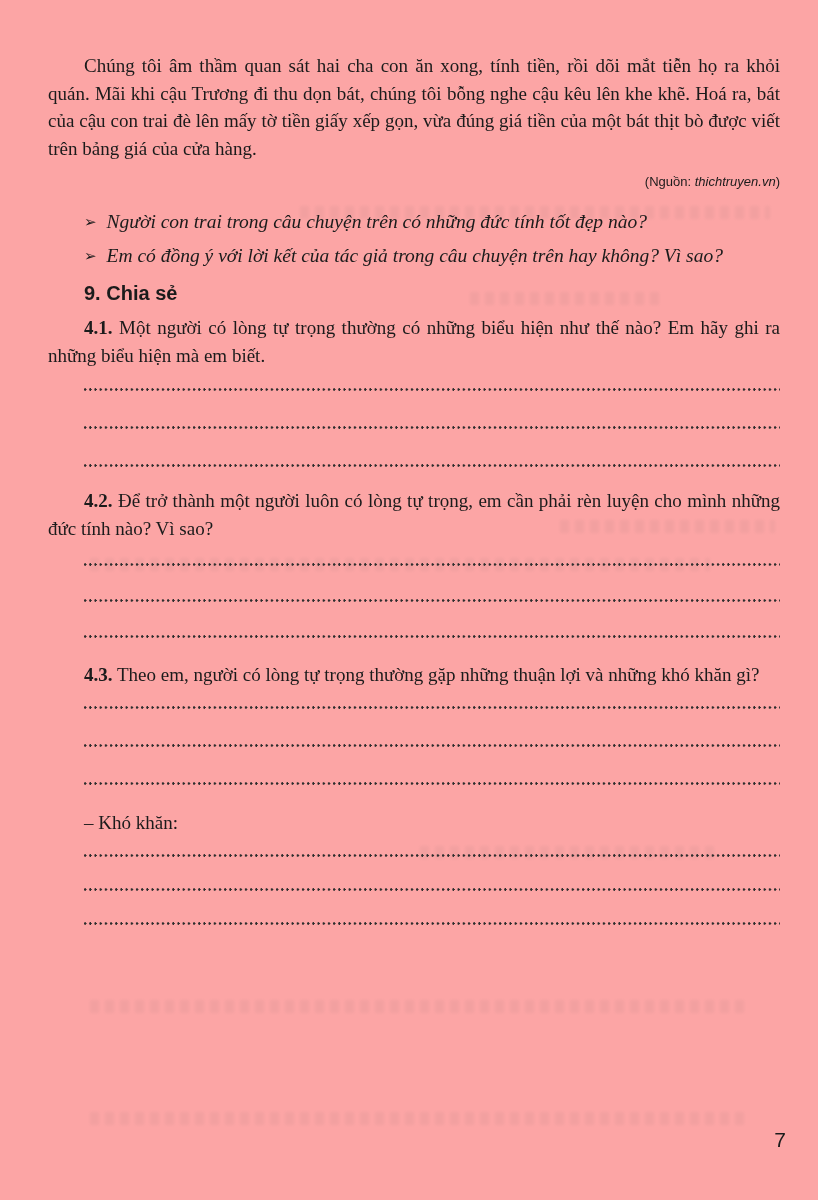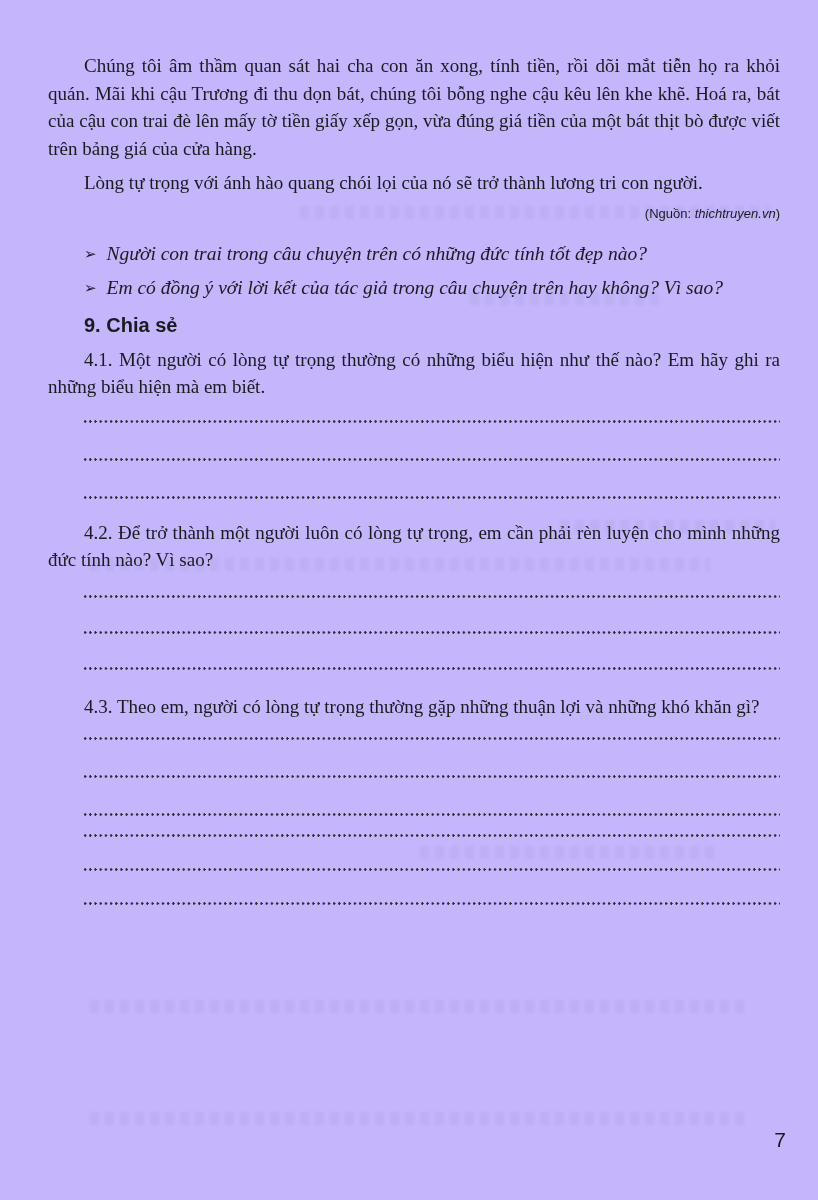--- a/index.html
+++ b/index.html
@@ -16,7 +16,7 @@
     box-sizing: border-box;
     padding: 52px 38px 0 48px;
     overflow: hidden;
-    background: #c4b5fd;
+    background: #fca5a5;
   }
   
   .para {

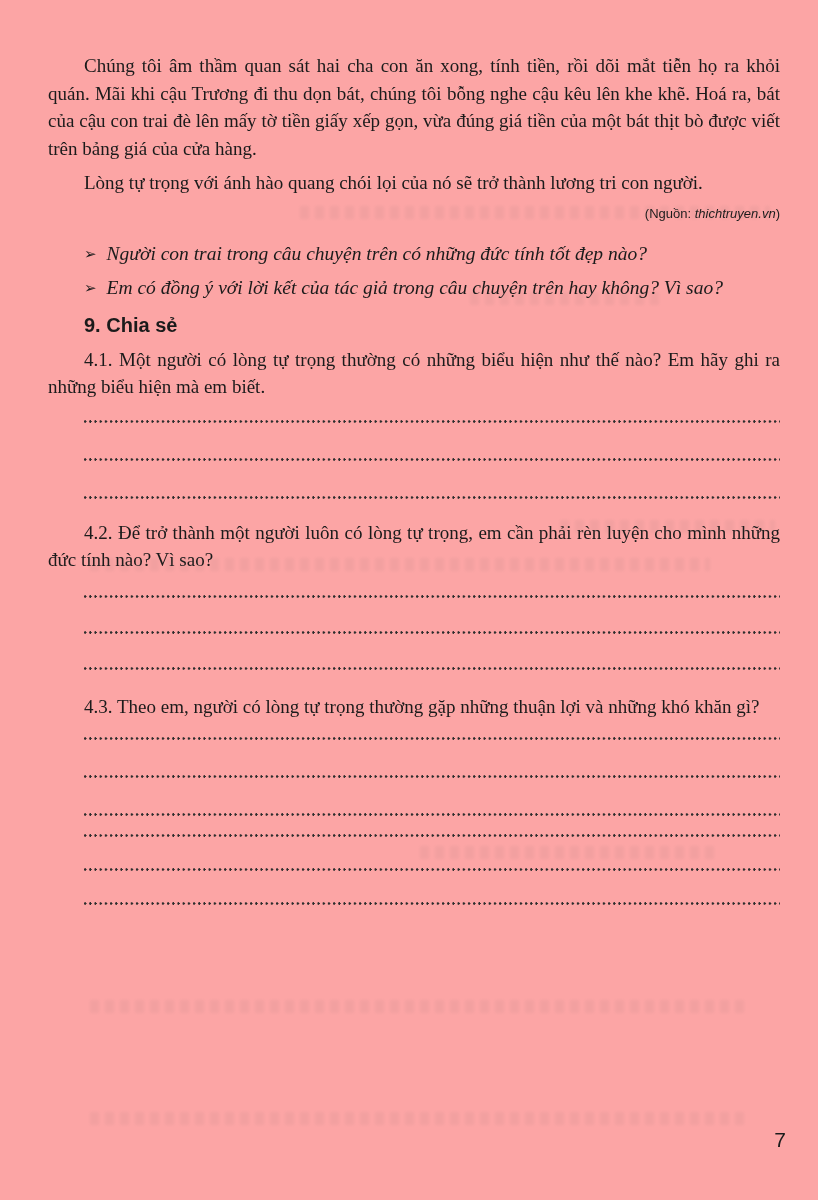--- a/index.html
+++ b/index.html
@@ -130,7 +130,6 @@
 <div class="page">
 
   <p class="para p1">Chúng tôi âm thầm quan sát hai cha con ăn xong, tính tiền, rồi dõi mắt tiễn họ ra khỏi quán. Mãi khi cậu Trương đi thu dọn bát, chúng tôi bỗng nghe cậu kêu lên khe khẽ. Hoá ra, bát của cậu con trai đè lên mấy tờ tiền giấy xếp gọn, vừa đúng giá tiền của một bát thịt bò được viết trên bảng giá của cửa hàng.</p>
-  <p class="para p3">Lòng tự trọng với ánh hào quang chói lọi của nó sẽ trở thành lương tri con người.</p>
 
   <div class="source"><span>(Nguồn: </span><span class="src-name">thichtruyen.vn</span><span>)</span></div>
 

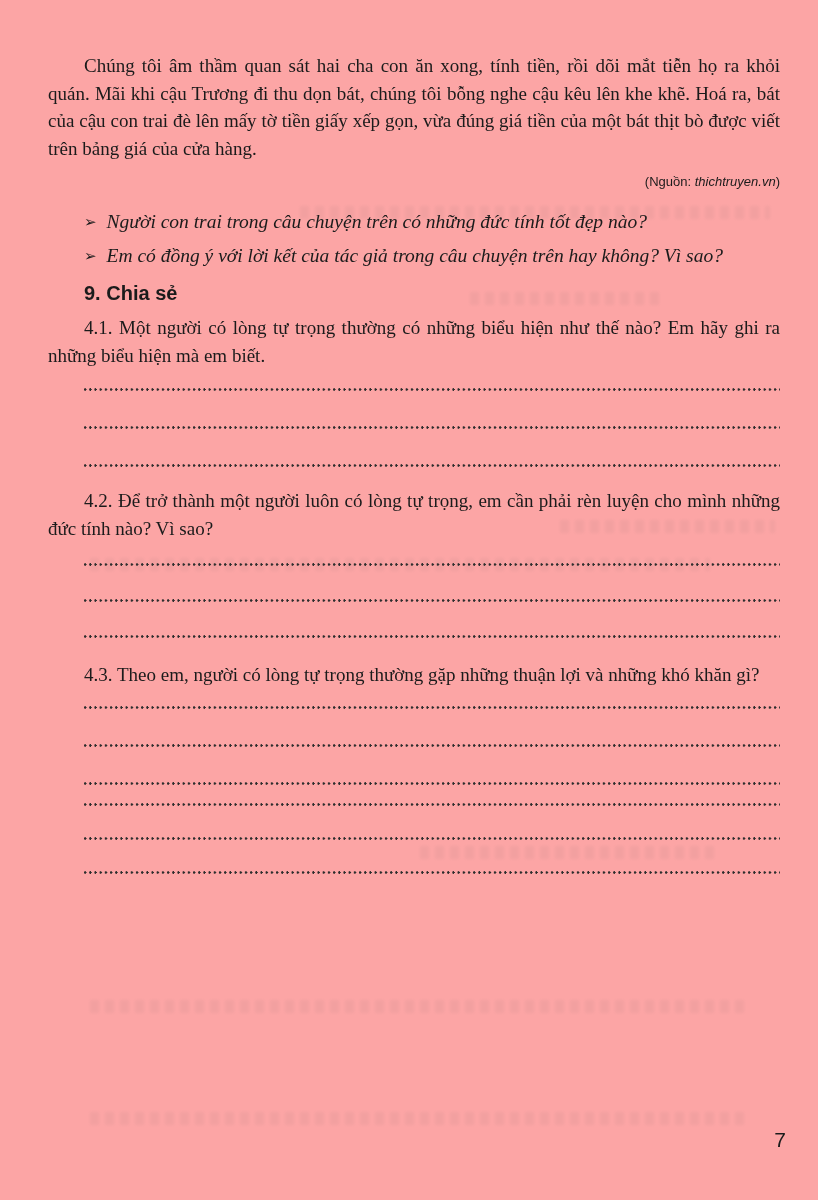--- a/index.html
+++ b/index.html
@@ -71,7 +71,7 @@
     text-indent: 36px;
     margin: 0;
   }
-  .exercise .exnum { font-weight: normal; }
+  .exercise .exnum { font-weight: bold; }
   .ex1 { margin-top: 8px; }
   .ex2 { margin-top: 20px; }
   .ex3 { margin-top: 23px; }

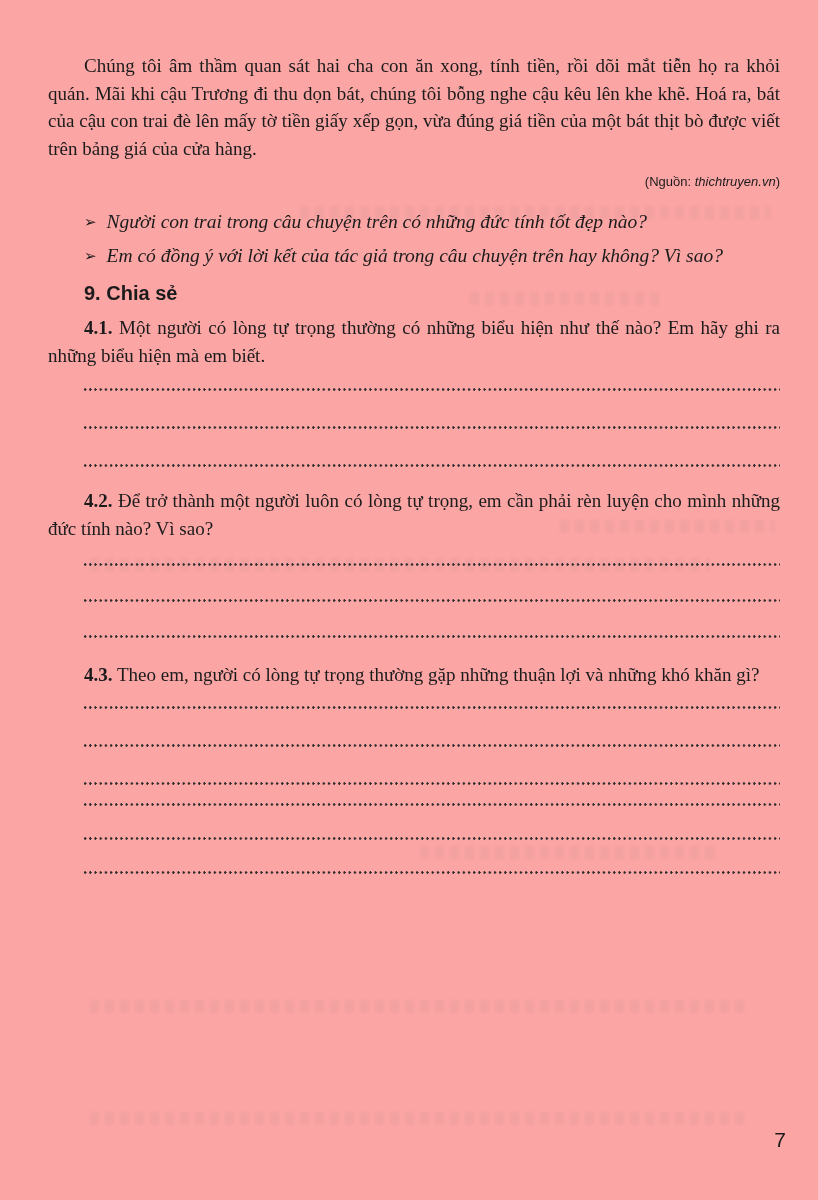--- a/index.html
+++ b/index.html
@@ -168,6 +168,7 @@
     <div class="dotline"></div>
   </div>
 
+  <div class="sublabel lbl-khokhan">– Khó khăn:</div>
   <div class="answer-group g4">
     <div class="dotline"></div>
     <div class="dotline"></div>

